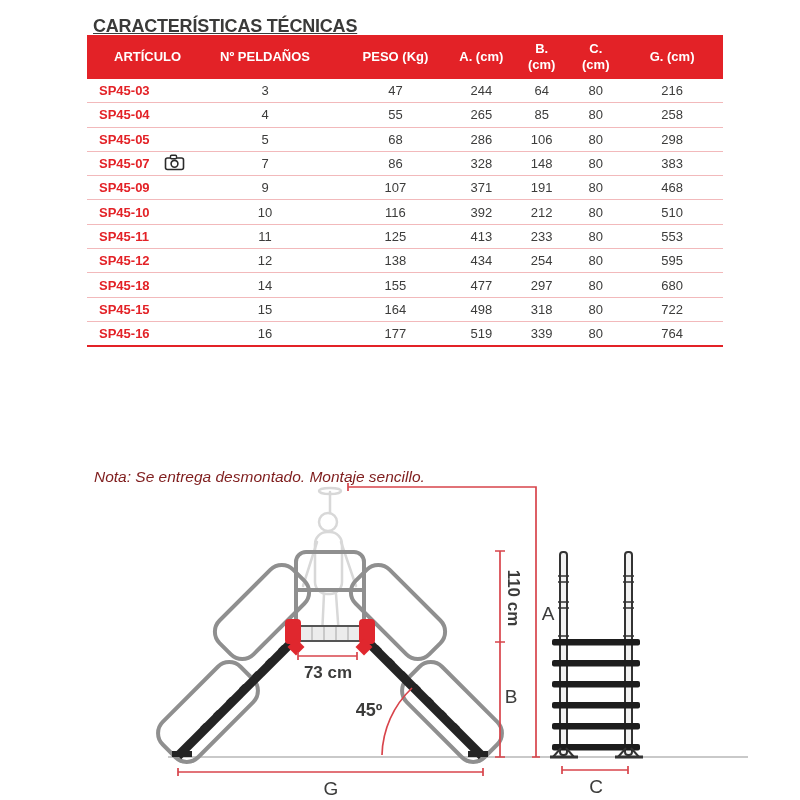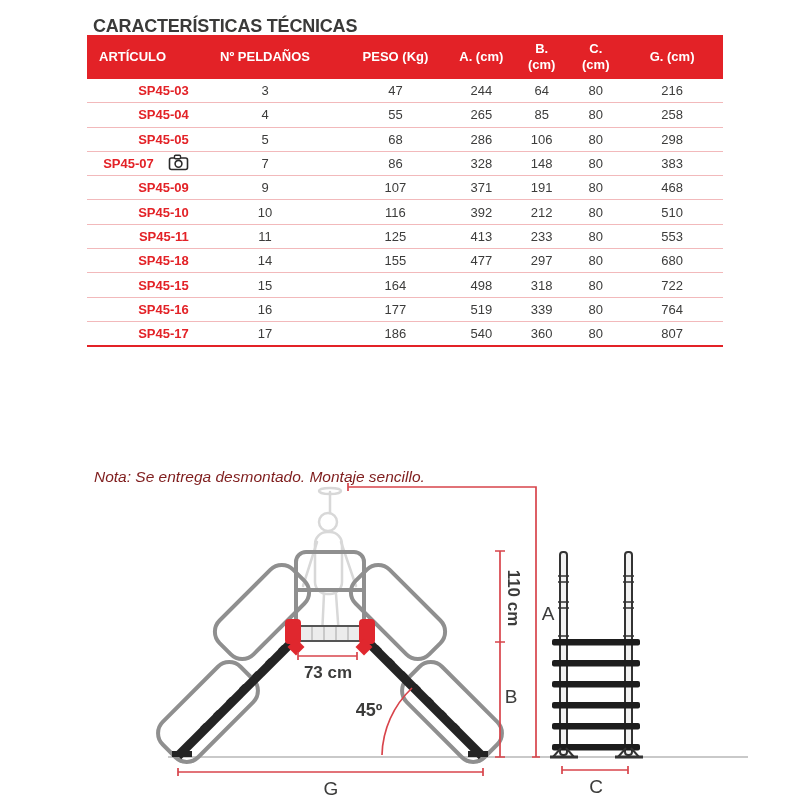--- a/index.html
+++ b/index.html
@@ -7,7 +7,7 @@
        font-family:"Liberation Sans",sans-serif;color:#3c3c3b;}
 
   .page-title{position:absolute;left:93px;top:4px;font-size:18px;font-weight:bold;
-    color:#3a3a39;letter-spacing:-0.2px;}
+    color:#3a3a39;letter-spacing:-0.2px;text-decoration:underline;}
 
   table.spec{position:absolute;left:87px;top:35px;width:636px;border-collapse:collapse;
     table-layout:fixed;font-size:13px;}

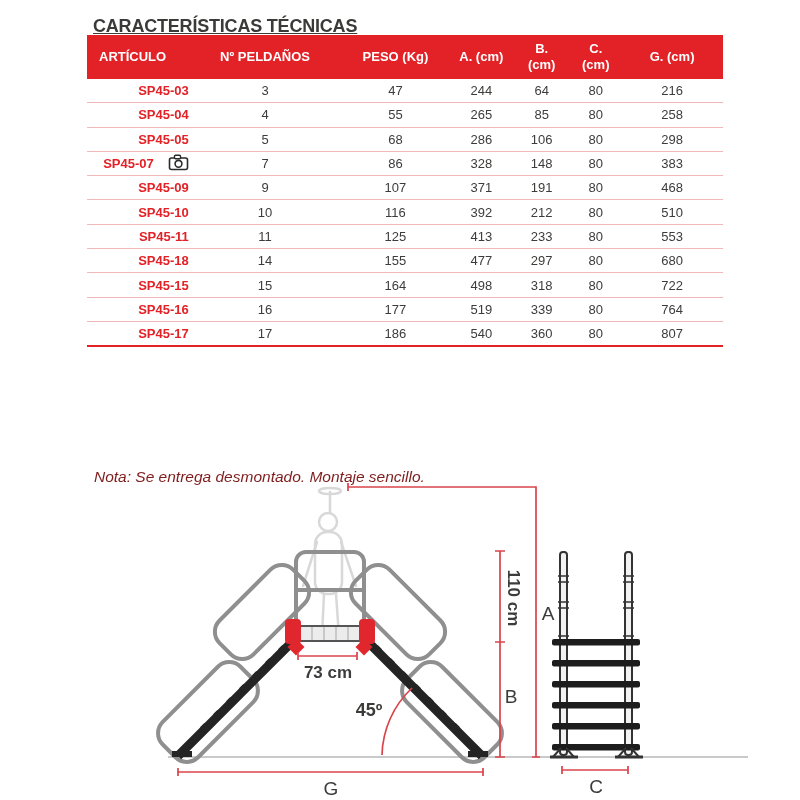--- a/index.html
+++ b/index.html
@@ -17,7 +17,7 @@
   table.spec col.c6{width:16%}
   thead th{background:#e32227;color:#fff;font-weight:bold;height:44px;
     text-align:center;vertical-align:middle;padding:0;line-height:1.25;}
-  thead th.th-left{text-align:left;padding-left:12px;}
+  thead th.th-left{text-align:left;padding-left:27px;}
   tbody td{height:23.3px;padding:0;text-align:center;color:#3c3c3b;
     border-bottom:1px solid #f2b9bb;white-space:nowrap;}
   tbody tr:last-child td{border-bottom:2px solid #e32227;}

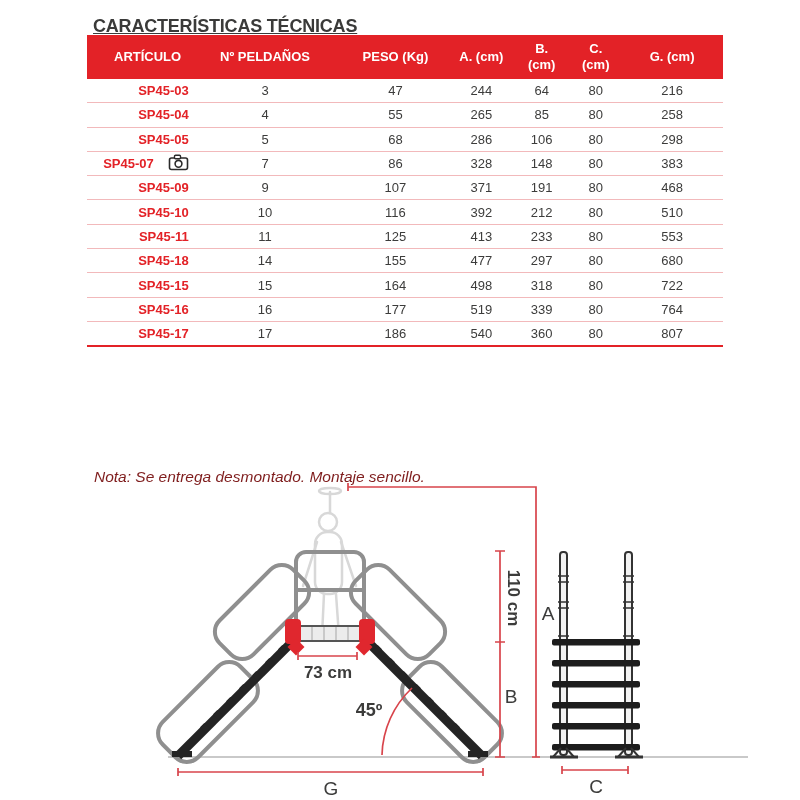--- a/index.html
+++ b/index.html
@@ -21,7 +21,7 @@
   tbody td{height:23.3px;padding:0;text-align:center;color:#3c3c3b;
     border-bottom:1px solid #f2b9bb;white-space:nowrap;}
   tbody tr:last-child td{border-bottom:2px solid #e32227;}
-  tbody td.code-cell{text-align:right;padding-left:12px;}
+  tbody td.code-cell{text-align:left;padding-left:12px;}
   .code{color:#e32227;font-weight:bold;}
   .cam{vertical-align:-3px;margin-left:14px;display:inline-block;}
 

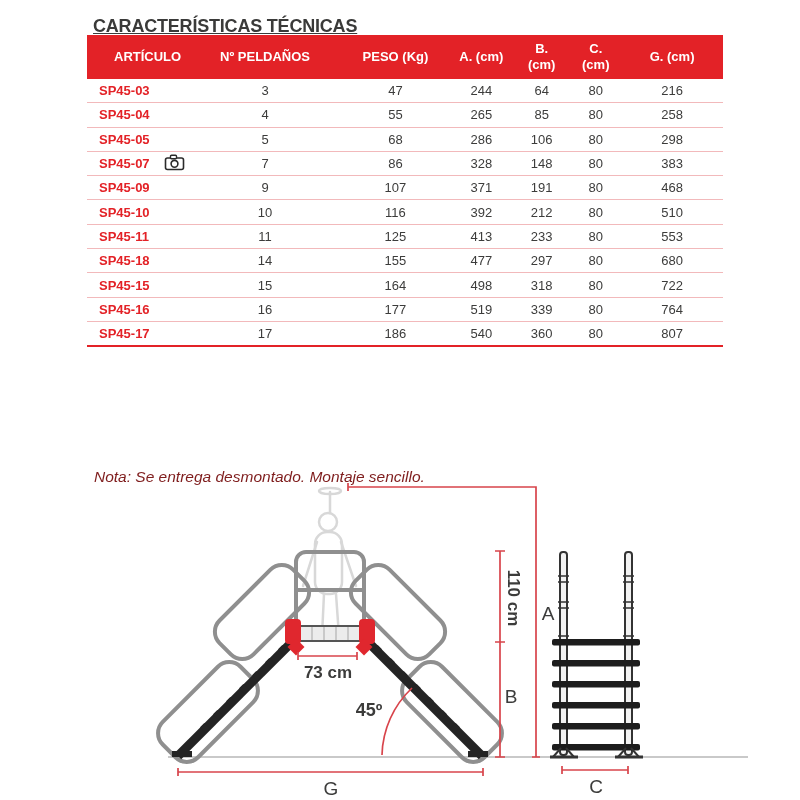--- a/index.html
+++ b/index.html
@@ -150,6 +150,15 @@
         <td>553</td>
       </tr>
       <tr>
+        <td class="code-cell"><span class="code">SP45-12</span></td>
+        <td>12</td>
+        <td>138</td>
+        <td>434</td>
+        <td>254</td>
+        <td>80</td>
+        <td>595</td>
+      </tr>
+      <tr>
         <td class="code-cell"><span class="code">SP45-18</span></td>
         <td>14</td>
         <td>155</td>

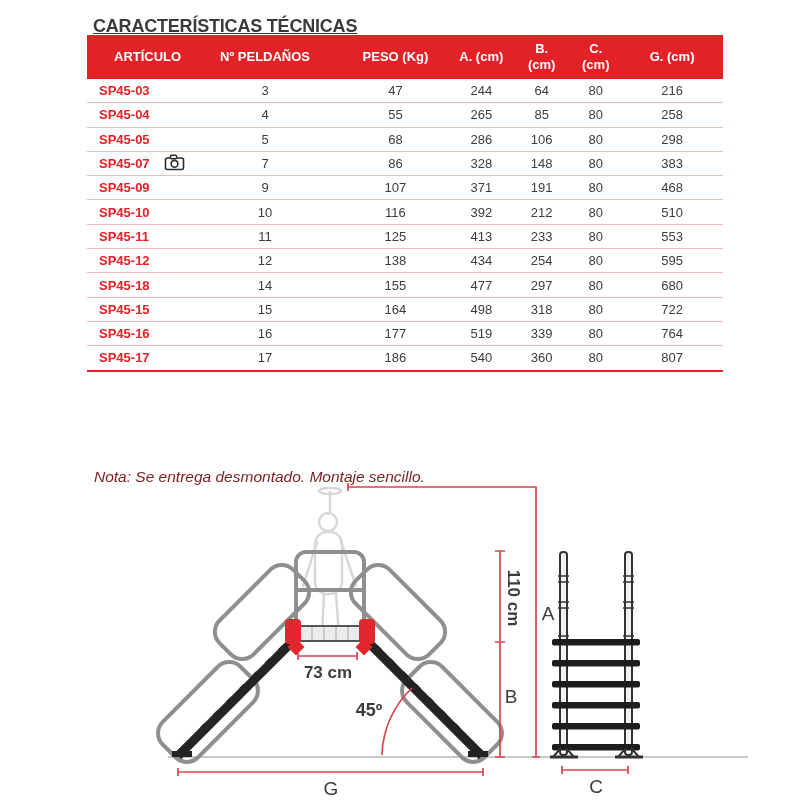--- a/index.html
+++ b/index.html
@@ -185,15 +185,6 @@
         <td>80</td>
         <td>764</td>
       </tr>
-      <tr>
-        <td class="code-cell"><span class="code">SP45-17</span></td>
-        <td>17</td>
-        <td>186</td>
-        <td>540</td>
-        <td>360</td>
-        <td>80</td>
-        <td>807</td>
-      </tr>
     </tbody>
 </table>
 

